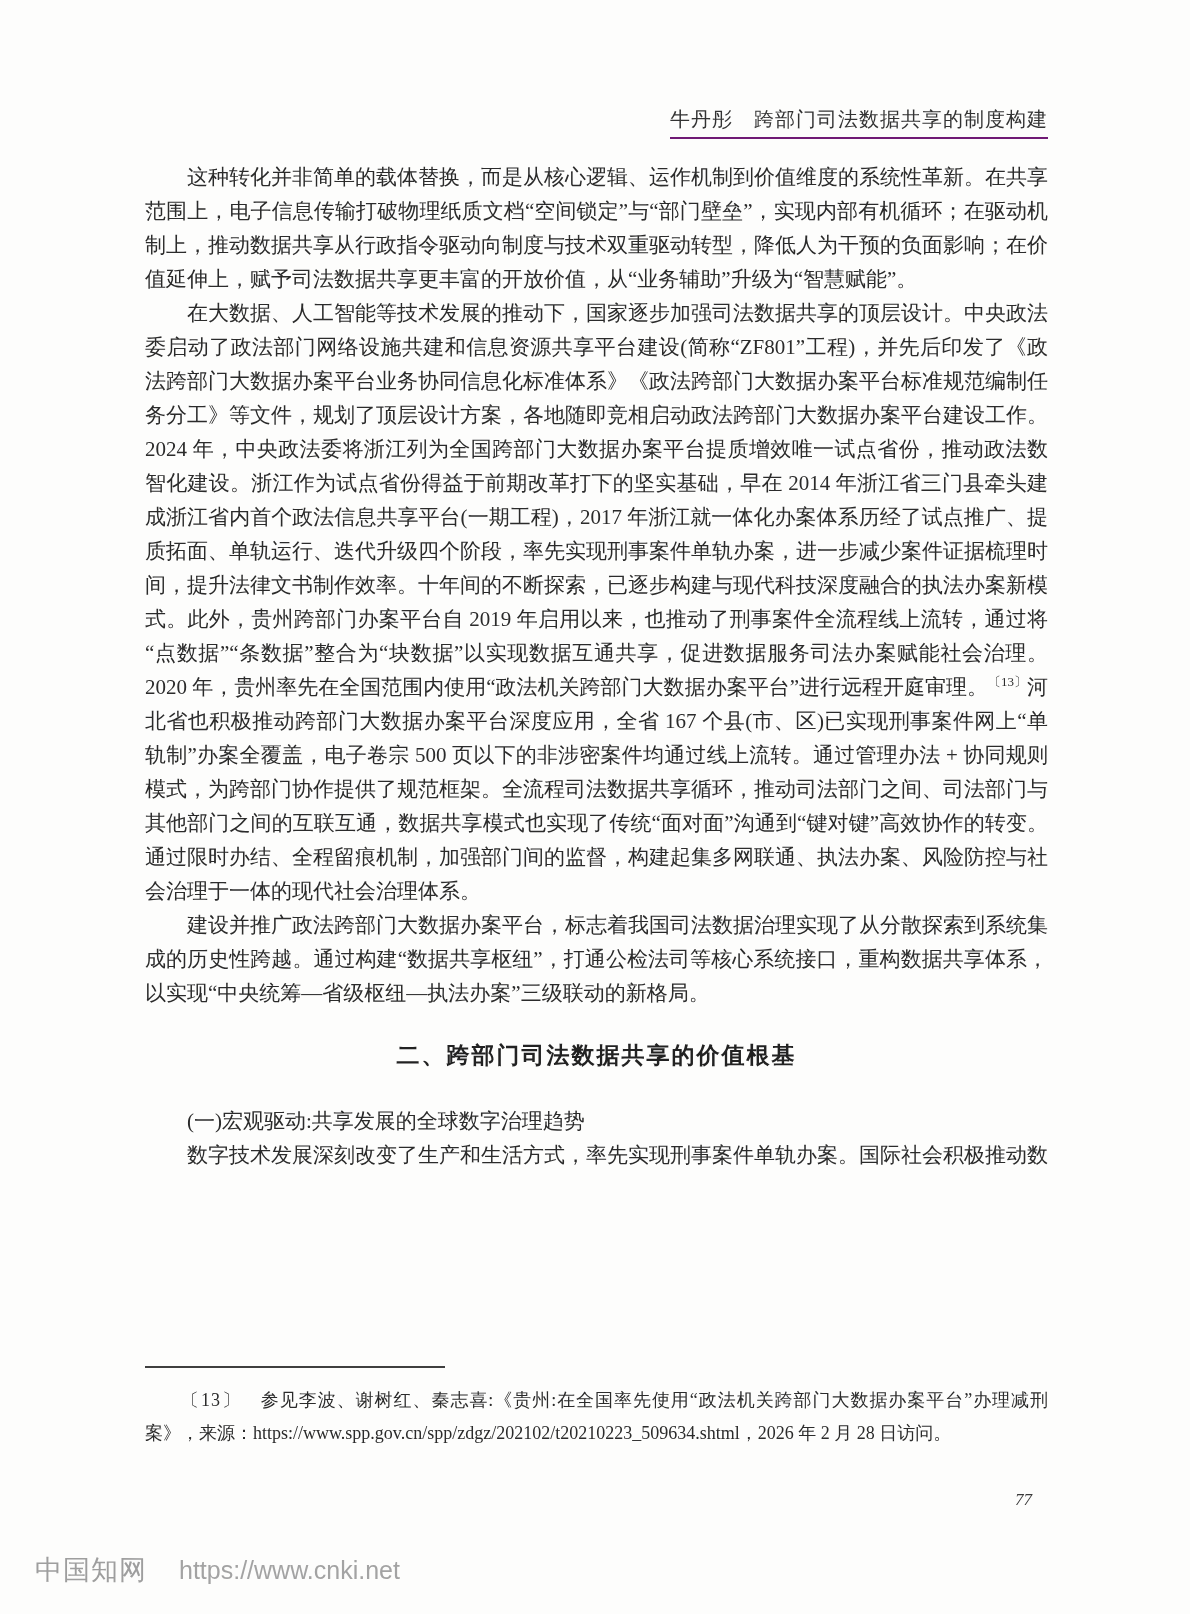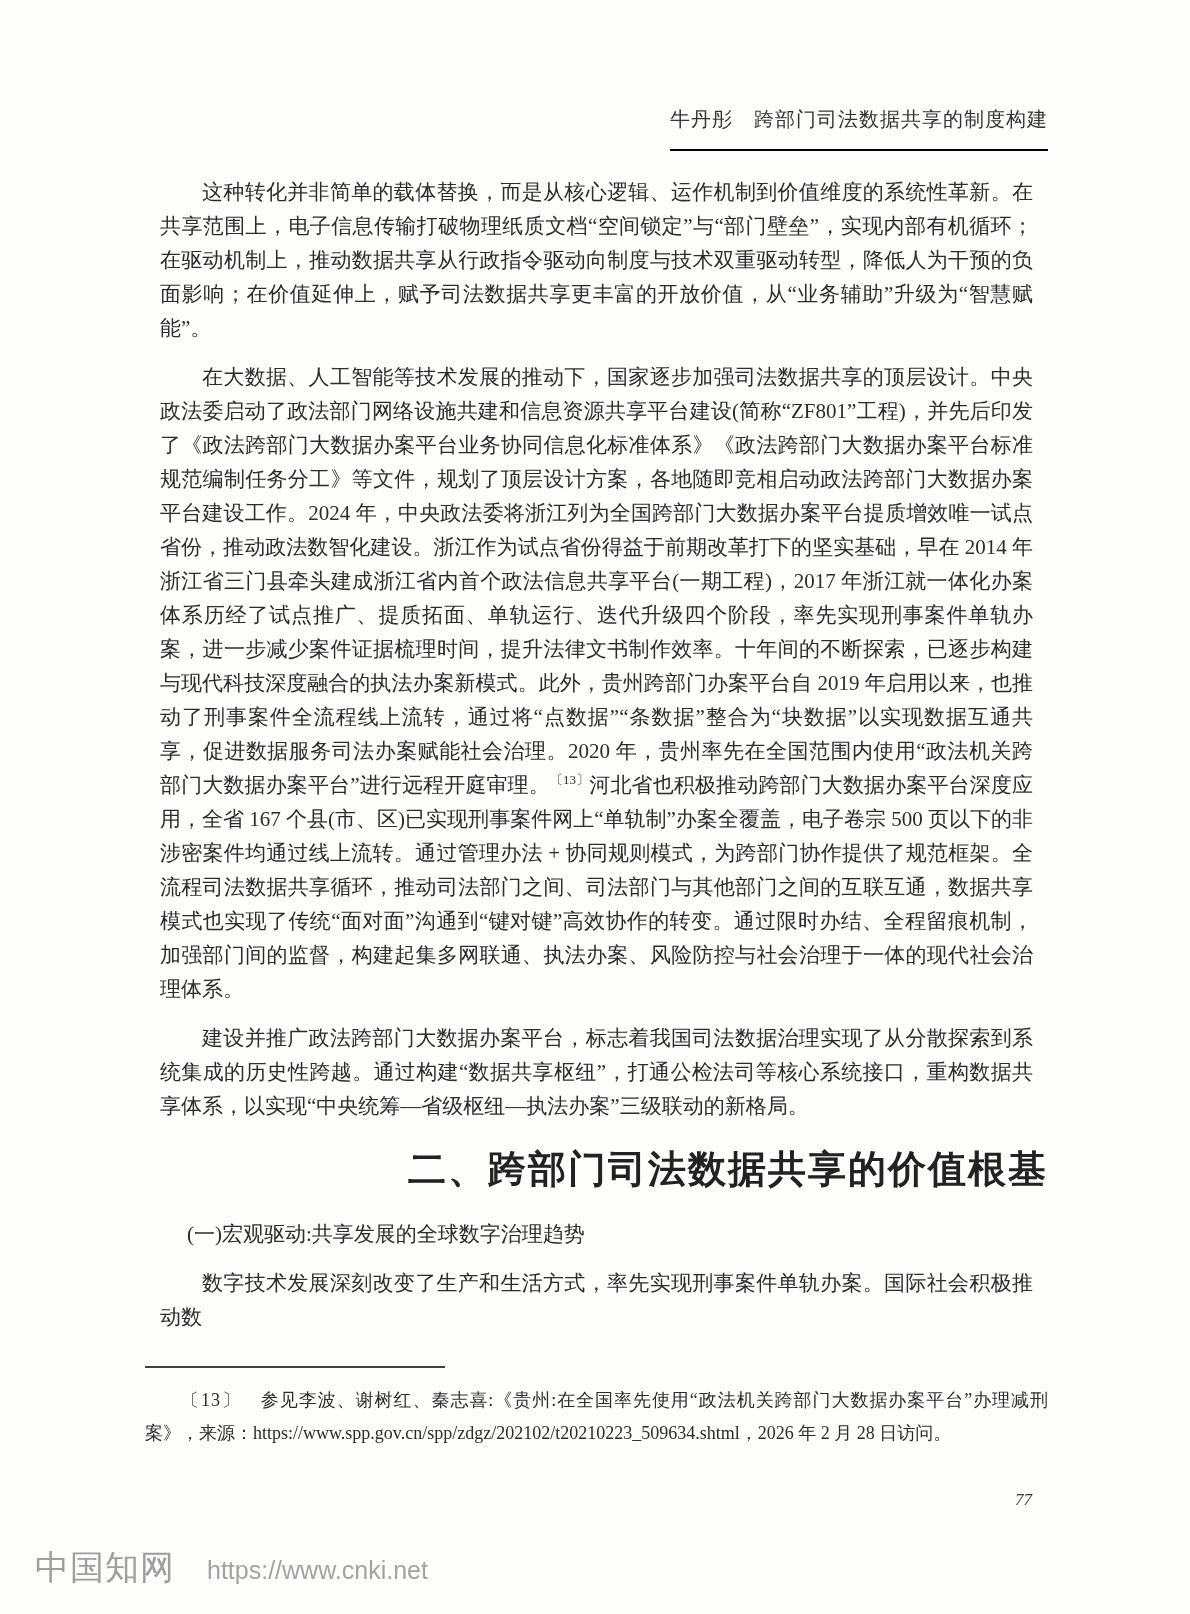--- a/index.html
+++ b/index.html
@@ -24,8 +24,8 @@
     font-size:20px;
     letter-spacing:1px;
     color:#333;
-    padding-bottom:16px;
-    border-bottom:2px solid #000000;
+    padding-bottom:4px;
+    border-bottom:2px solid #701a75;
   }
   
   .main{

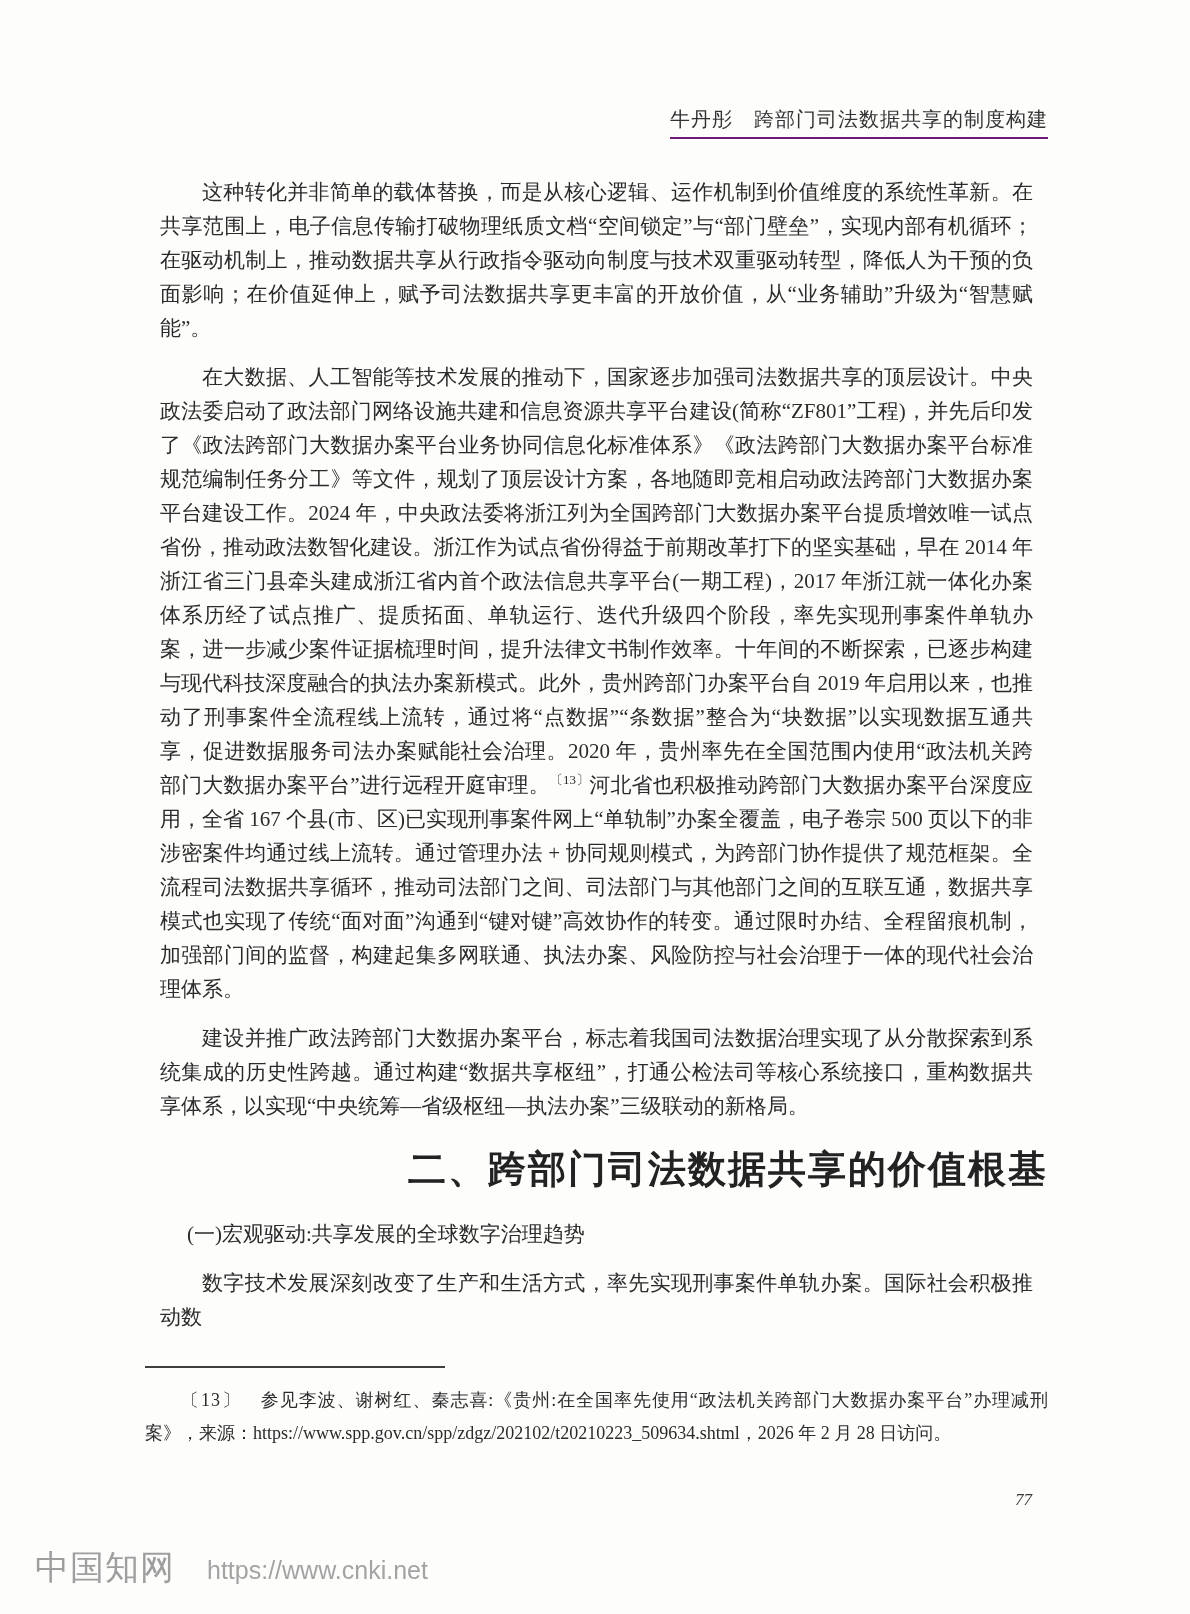--- a/index.html
+++ b/index.html
@@ -38,7 +38,7 @@
     text-align:justify;
     color:#2b2b2b;
   }
-  .para{margin:15px;text-indent:2em;}
+  .para{margin:0;text-indent:2em;}
   .sub-title{margin:0;text-indent:2em;text-align:left;}
   .section-heading{
     margin:24px 0 26px 0;

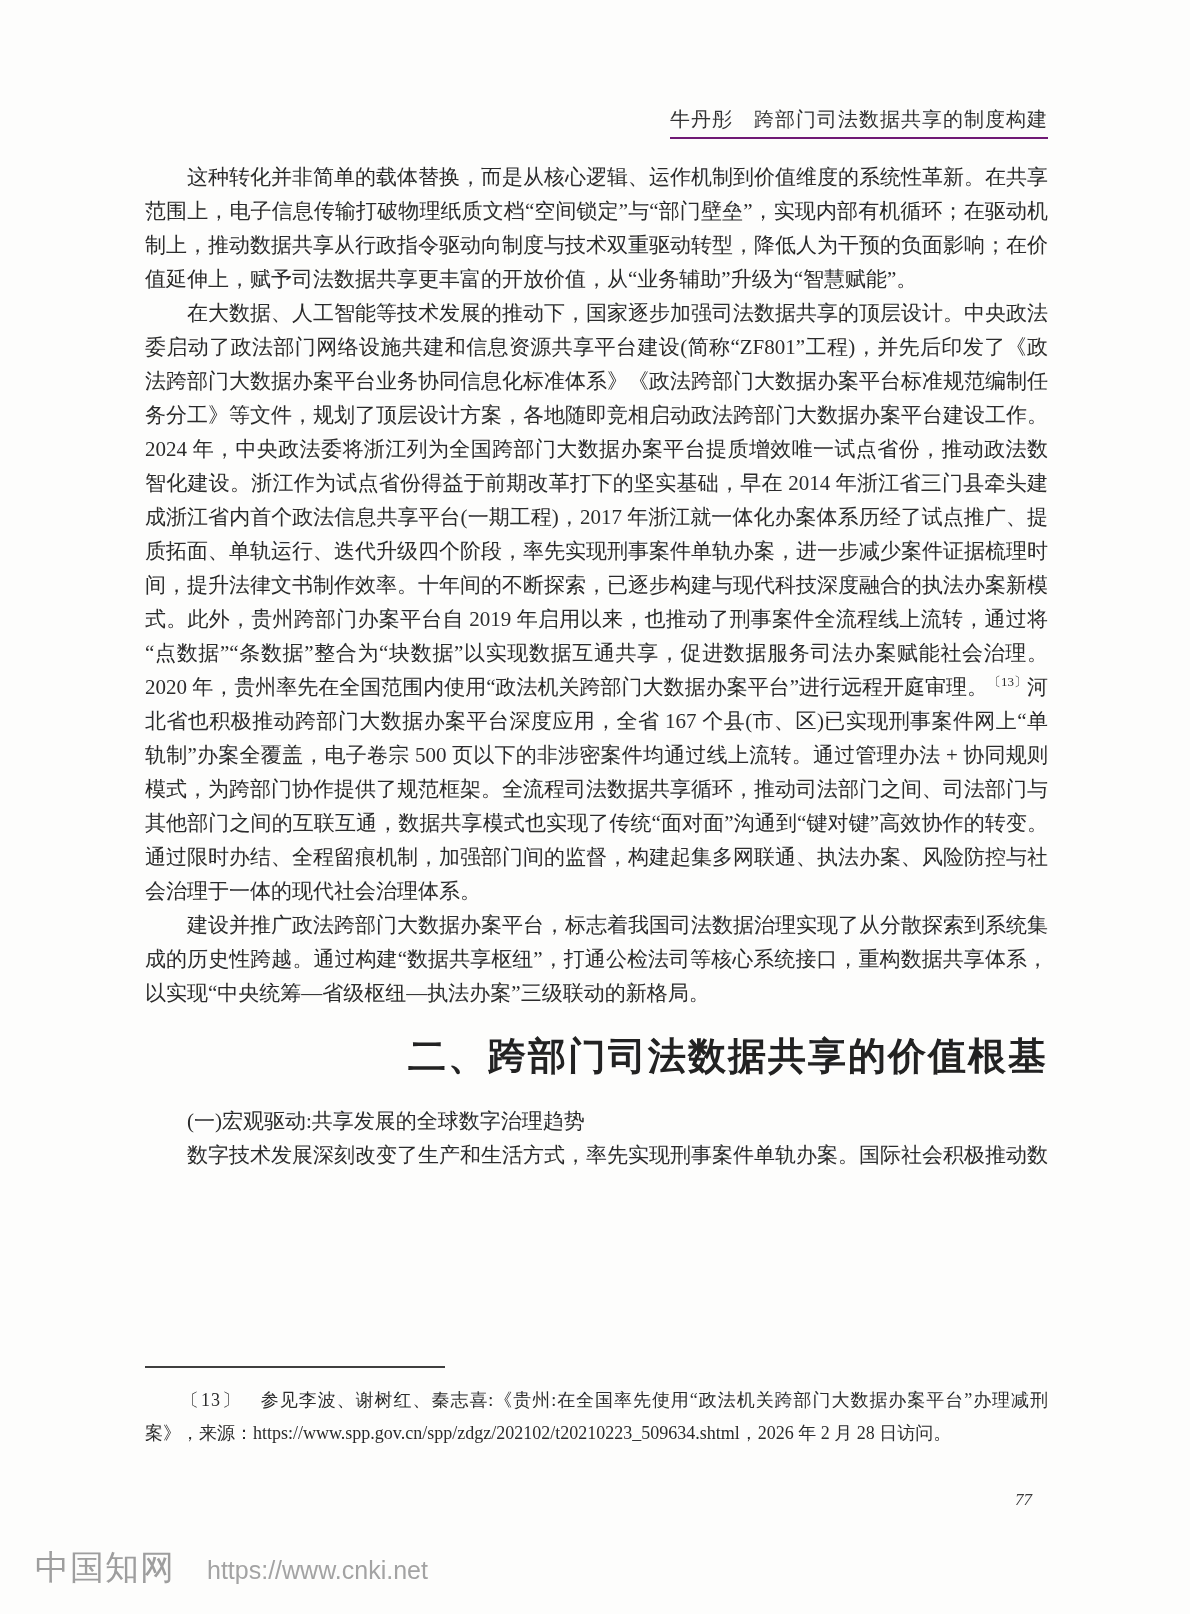--- a/index.html
+++ b/index.html
@@ -42,10 +42,10 @@
   .sub-title{margin:0;text-indent:2em;text-align:left;}
   .section-heading{
     margin:24px 0 26px 0;
-    font-size:38px;
+    font-size:23px;
     line-height:44px;
     font-weight:600;
-    text-align:right;
+    text-align:center;
     text-indent:0;
     letter-spacing:2px;
     color:#222;

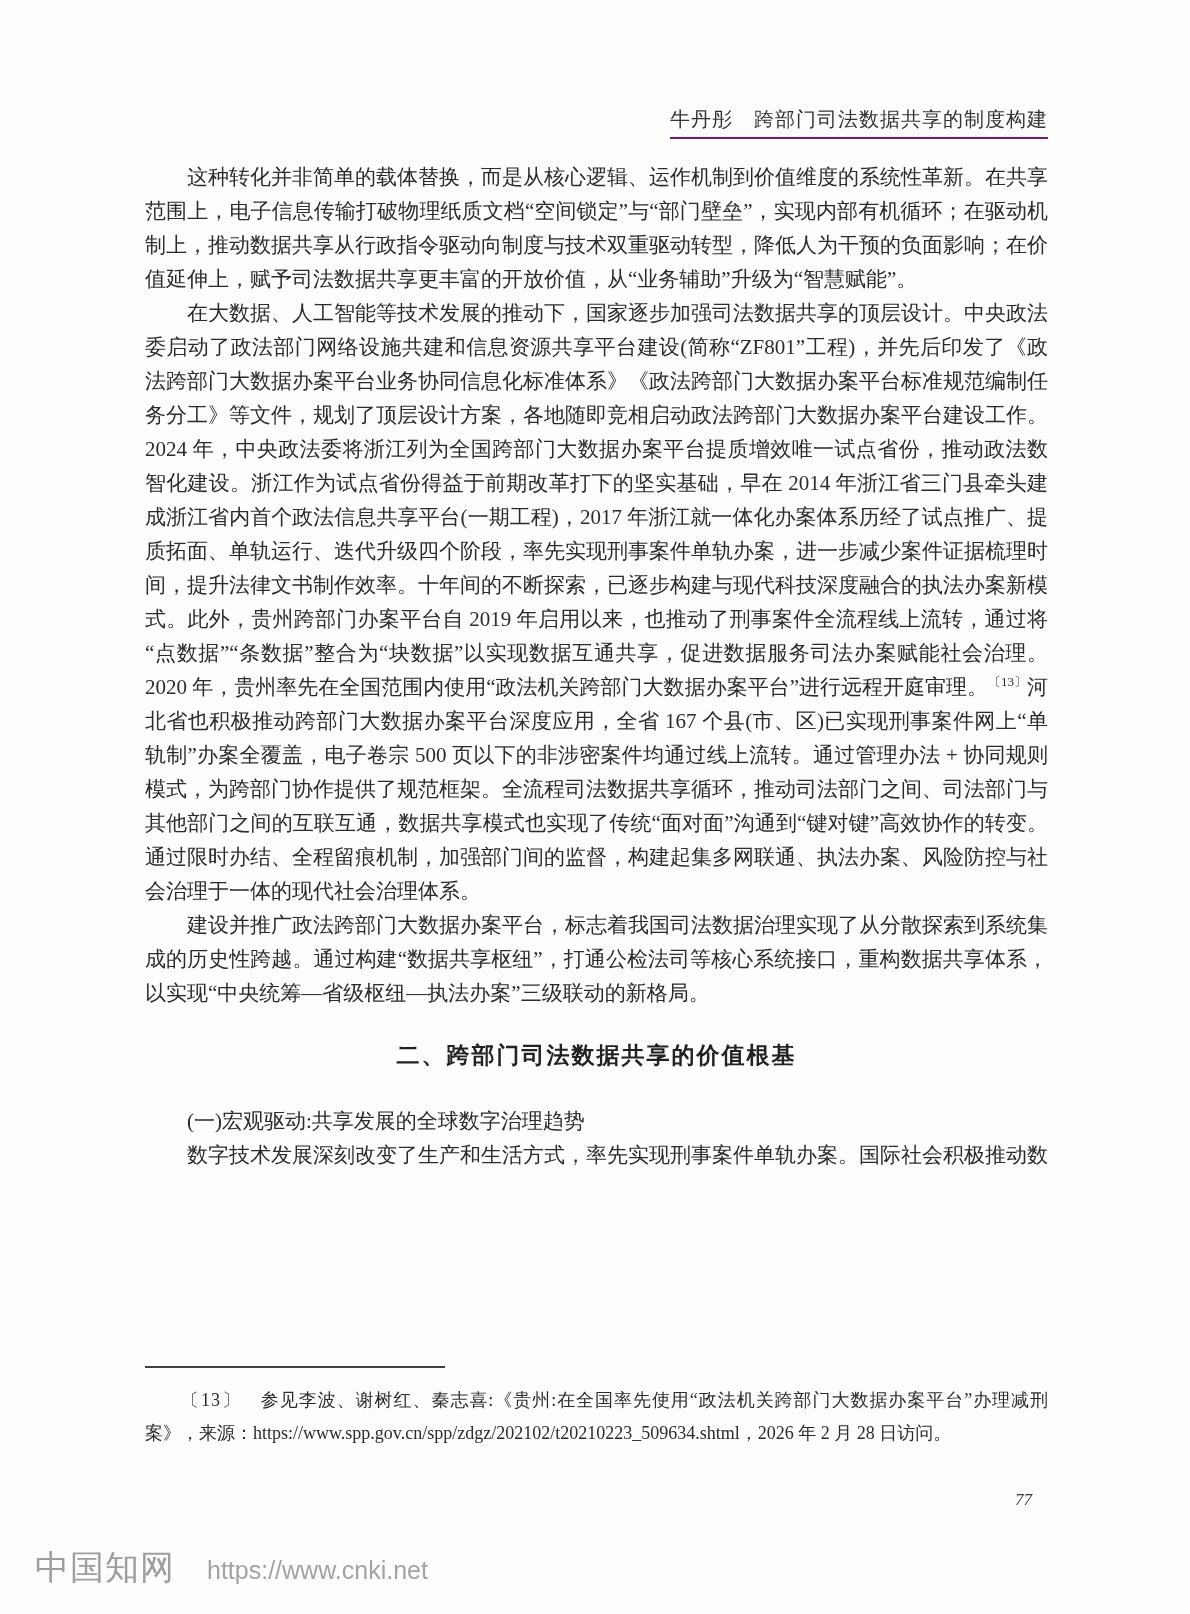--- a/index.html
+++ b/index.html
@@ -95,7 +95,7 @@
     font-family:"Liberation Sans","DejaVu Sans",sans-serif;
     color:#9e9e9e;
   }
-  .wm-name{font-size:34px;letter-spacing:1px;}
+  .wm-name{font-size:27px;letter-spacing:1px;}
   .wm-url{font-size:25px;color:#a3a3a3;margin-top:16px;}
 </style>
 </head>

